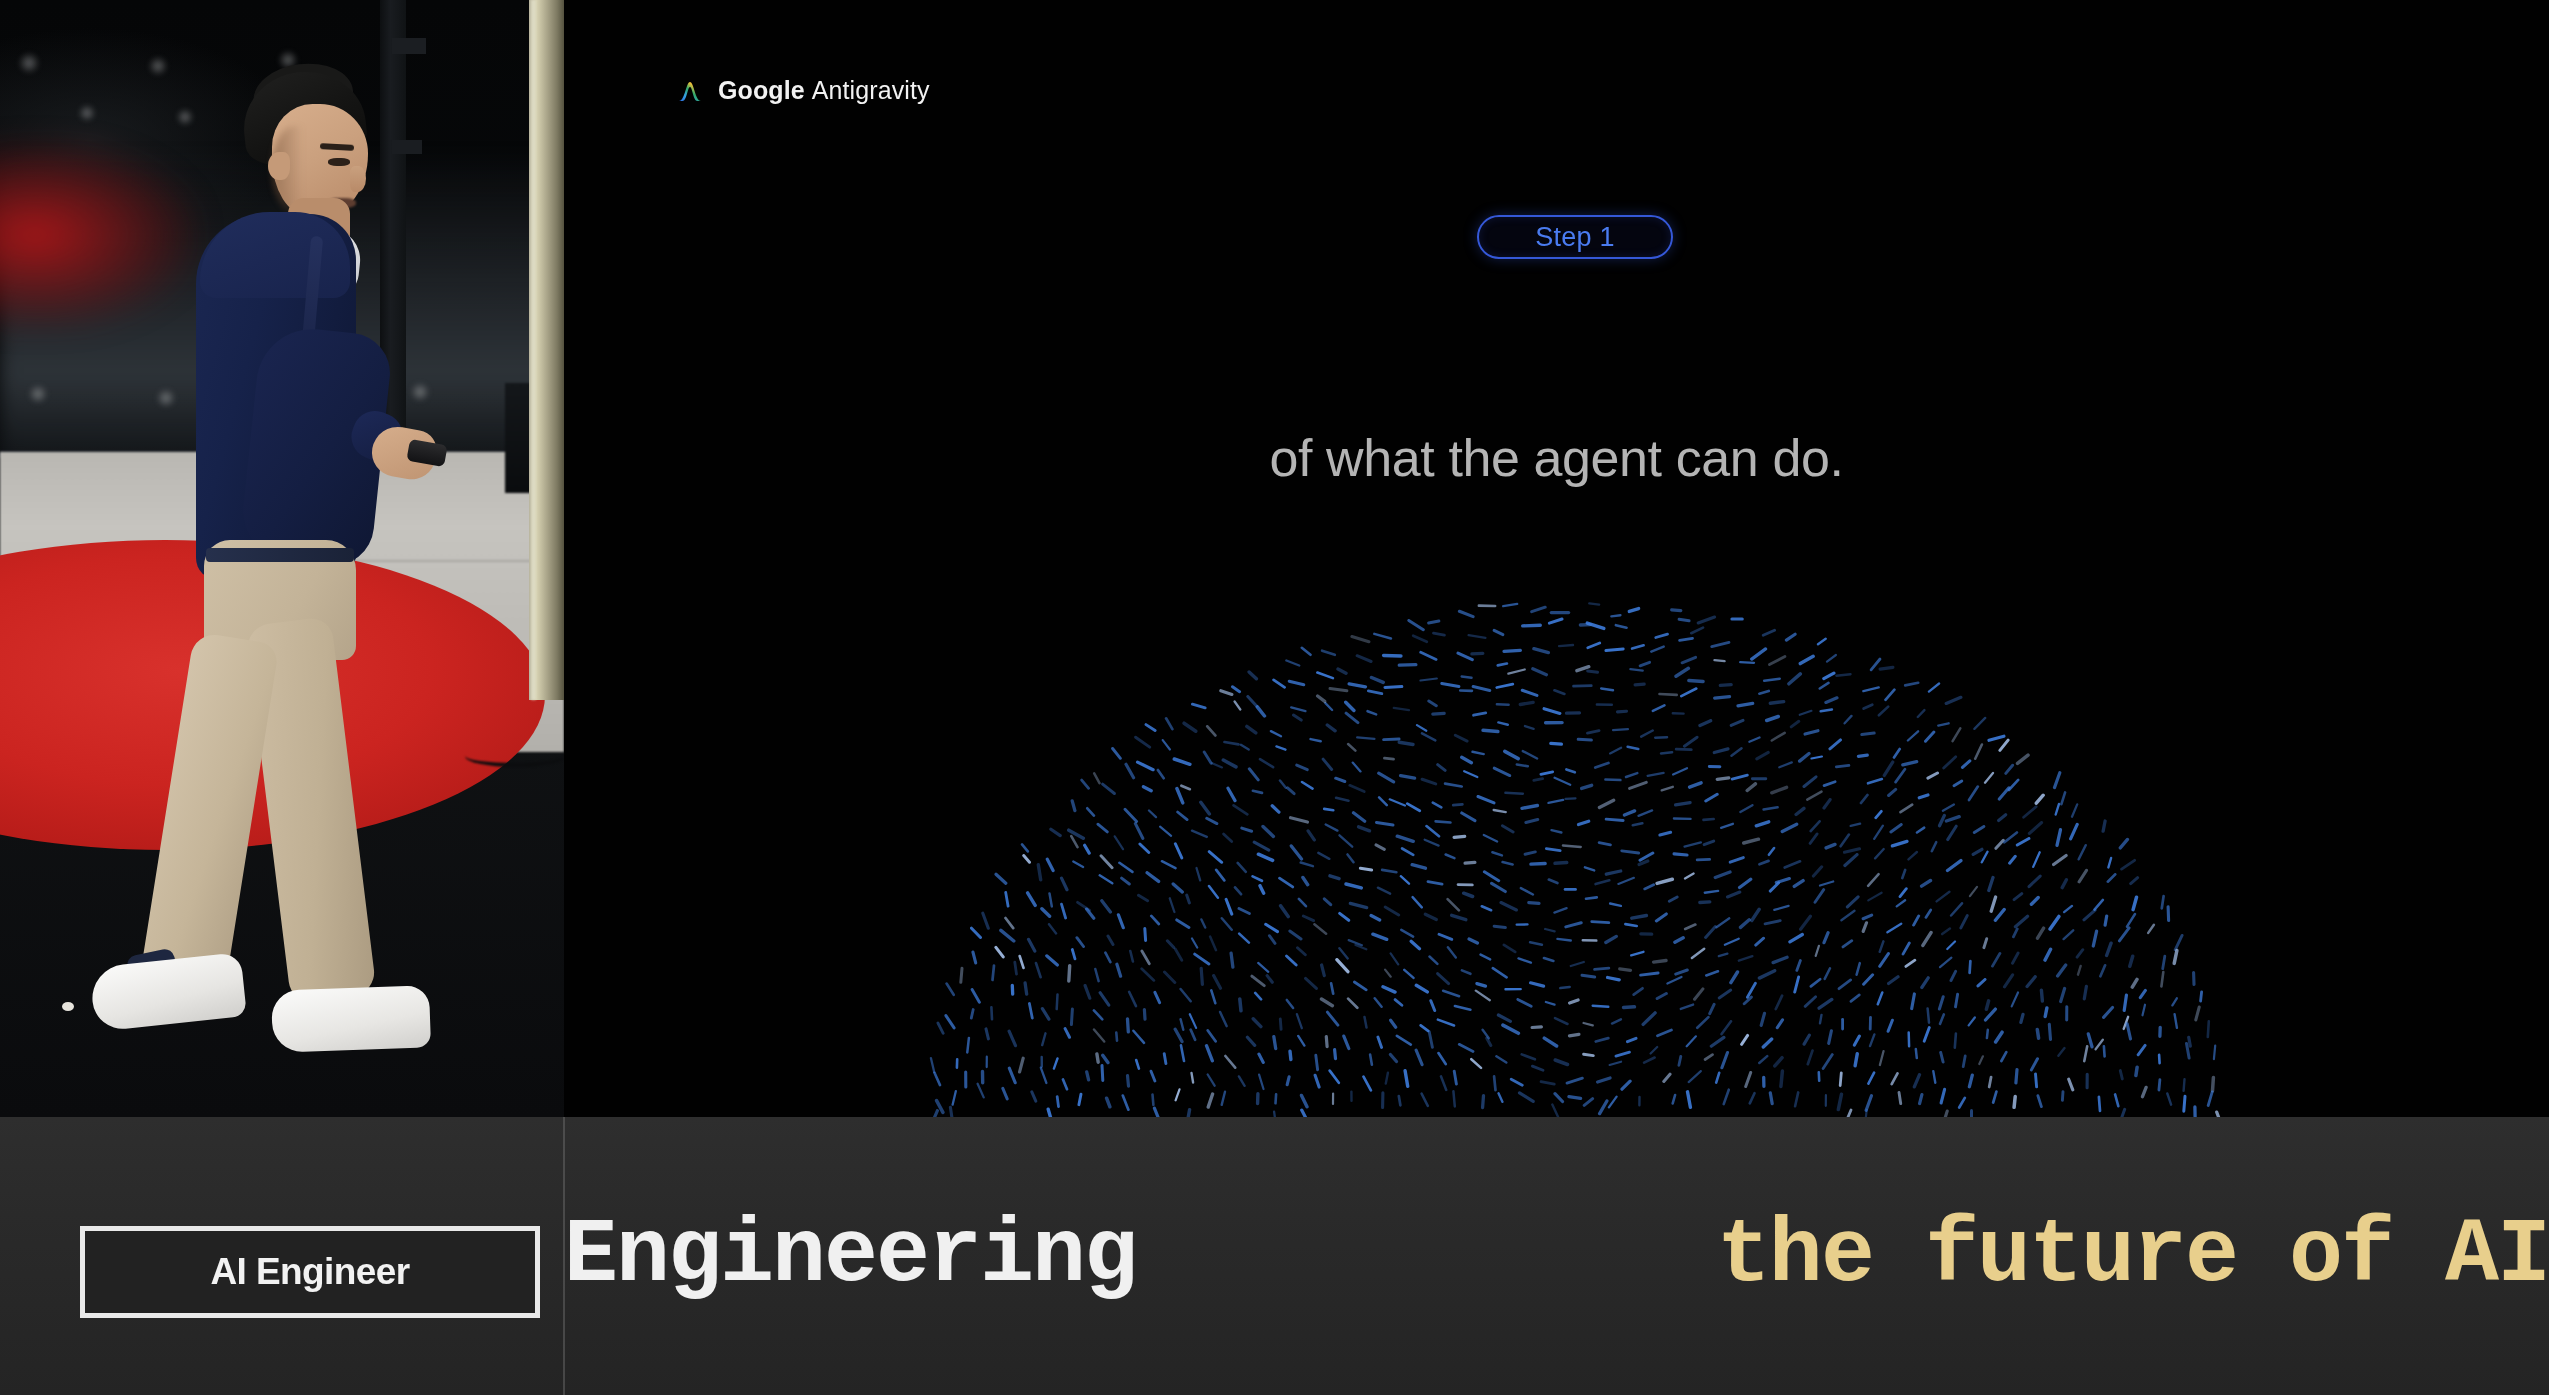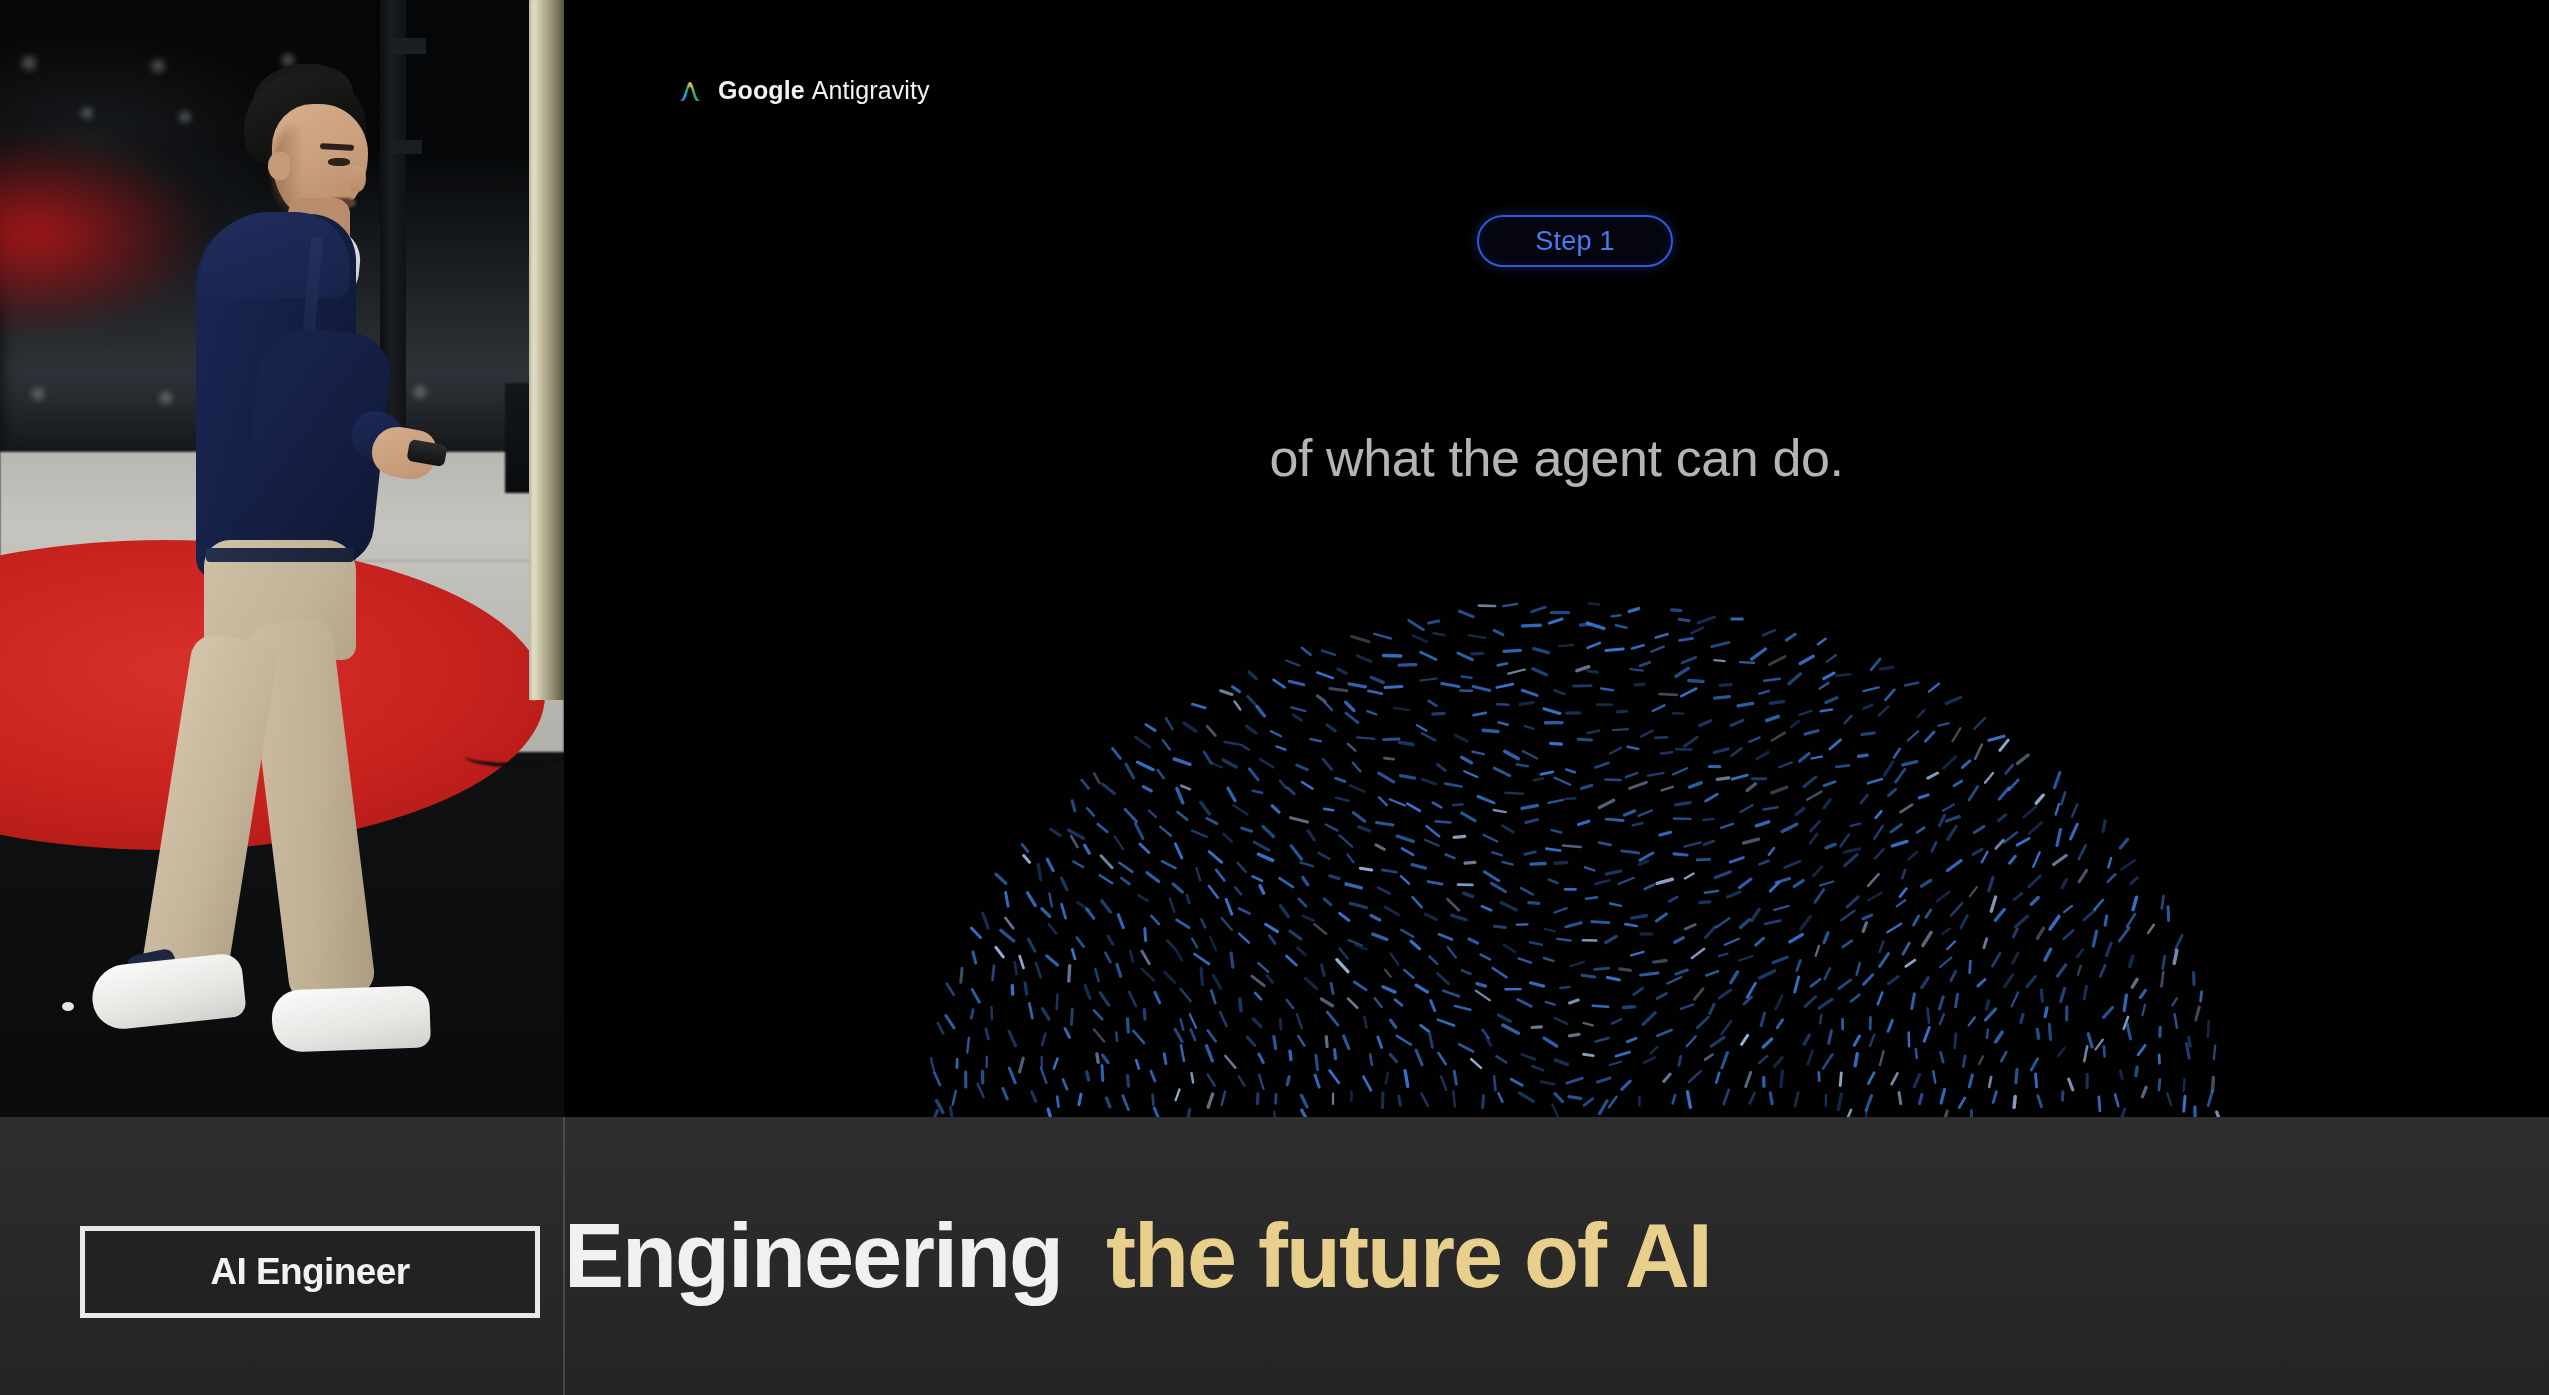--- a/index.html
+++ b/index.html
@@ -261,7 +261,7 @@
 
   .step-pill {
     position:absolute; left:913px; top:215px;
-    width:196px; height:52px;
+    width:196px; height:44px;
     border:2px solid #3558d8;
     border-radius:30px;
     display:flex; align-items:center; justify-content:center;

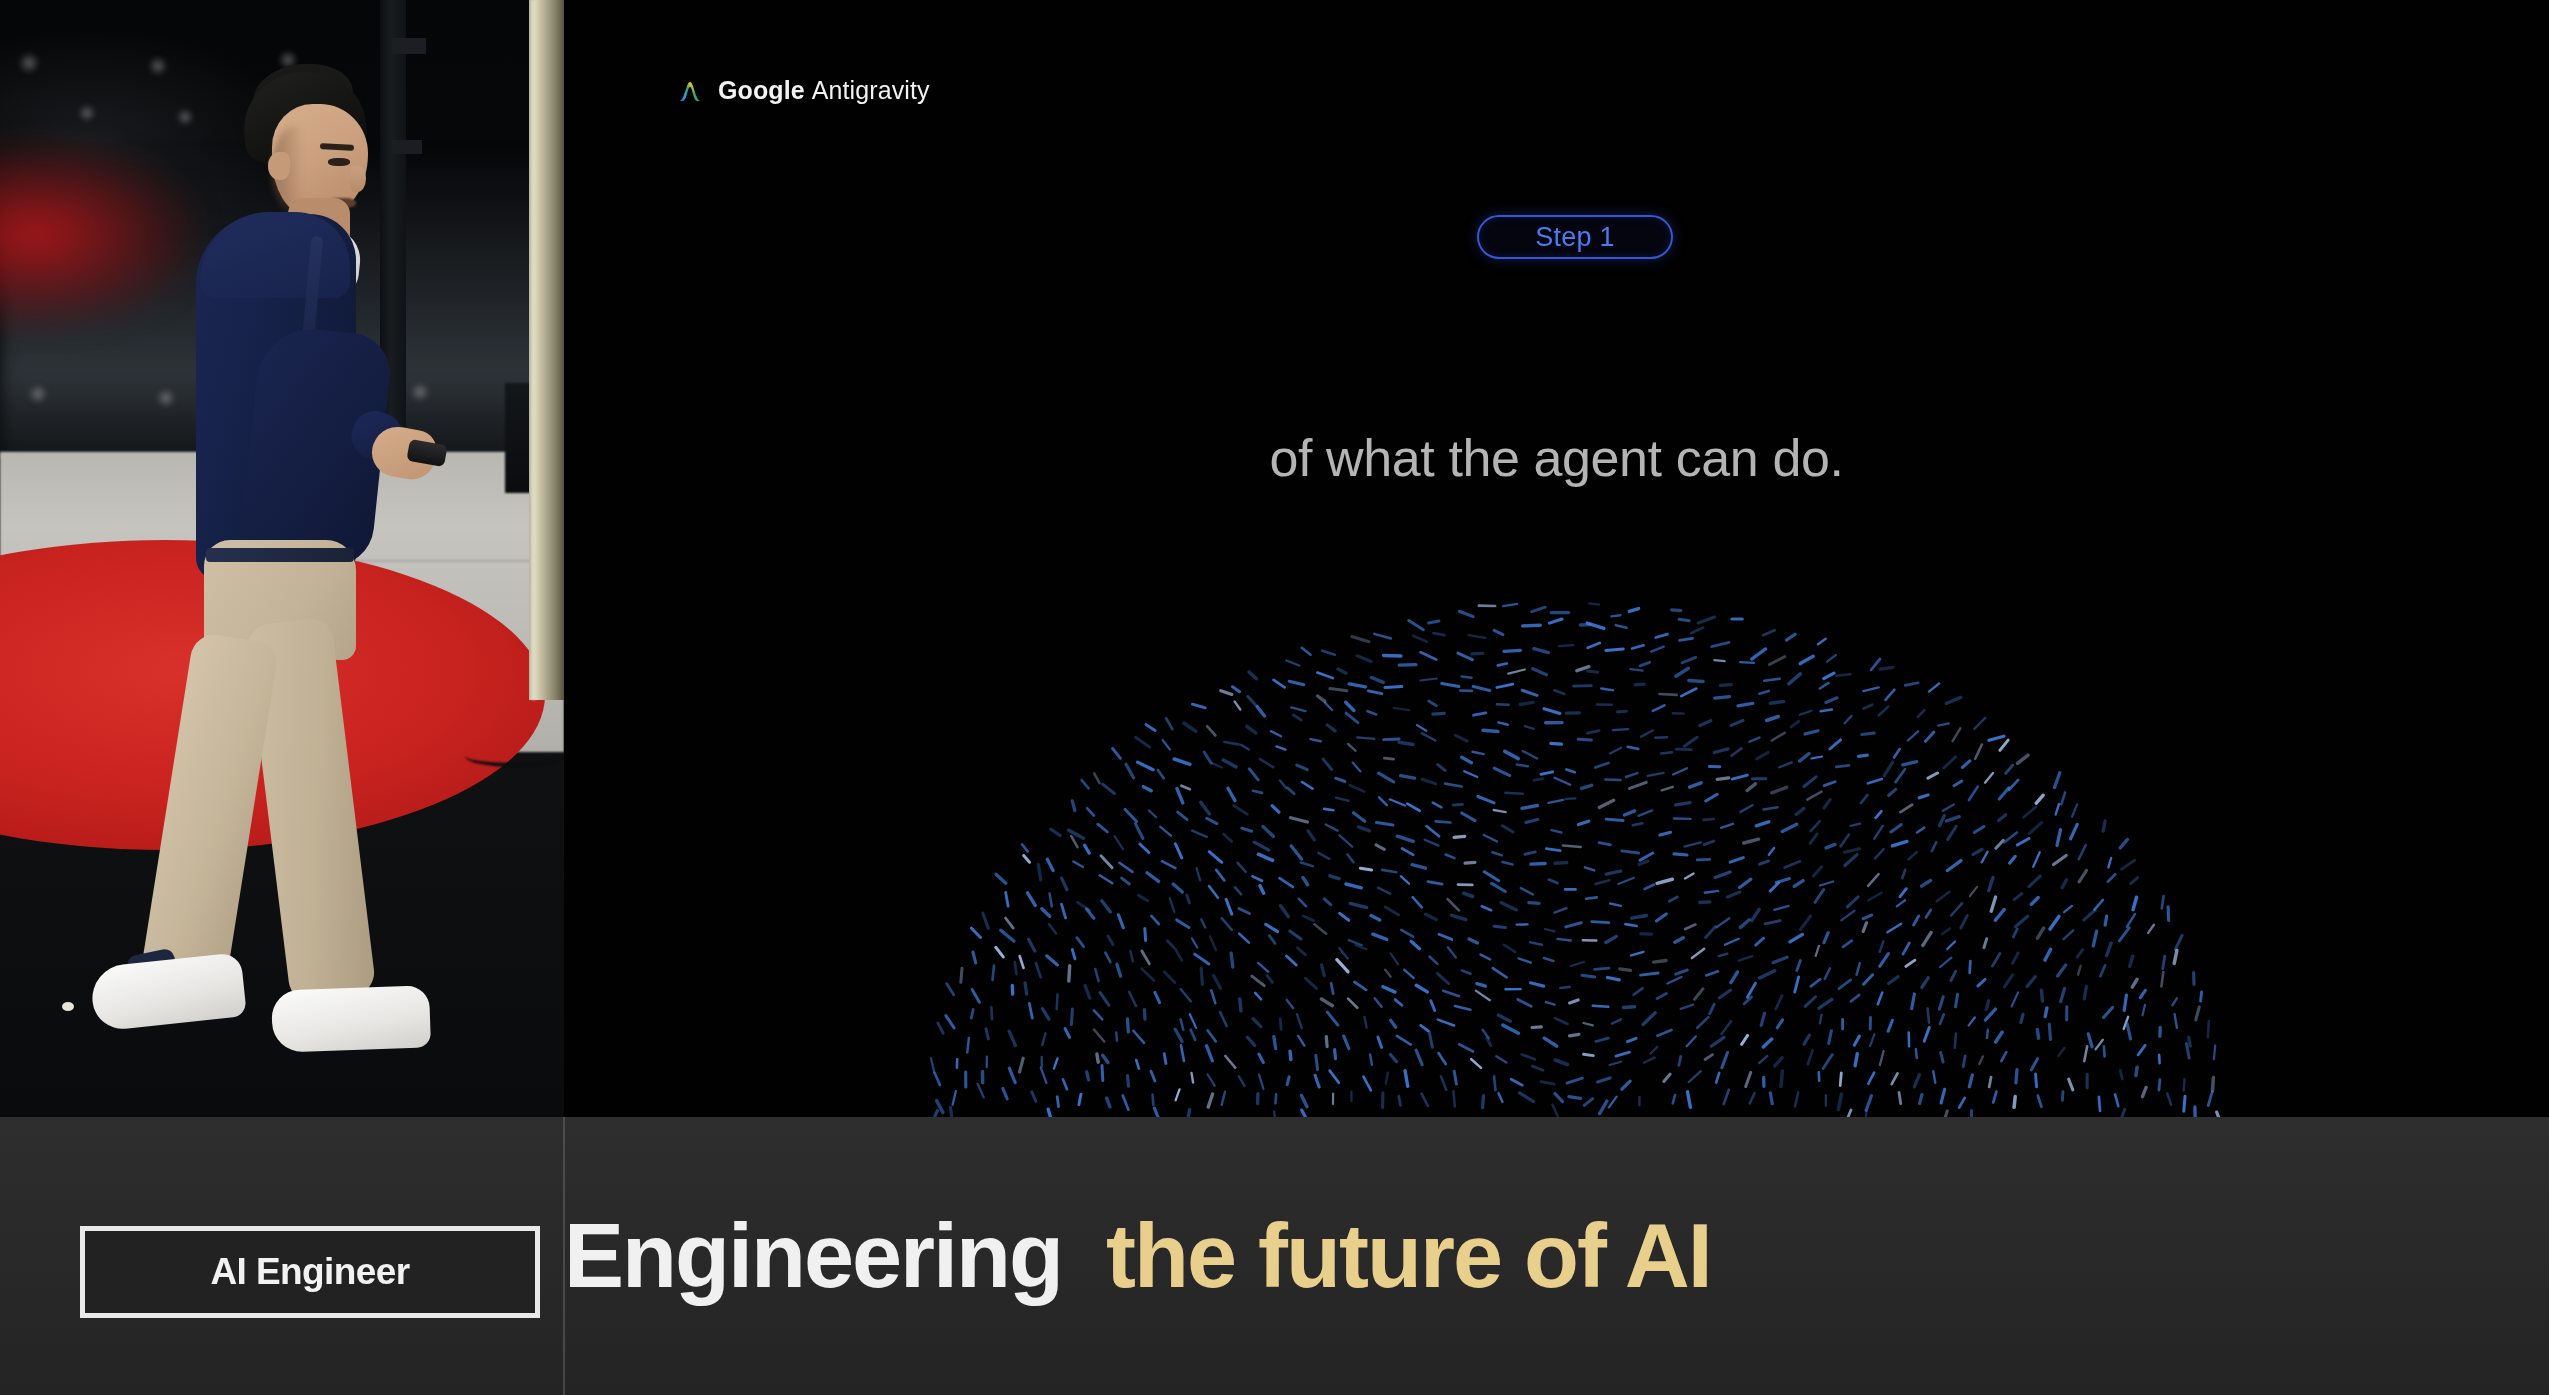--- a/index.html
+++ b/index.html
@@ -317,9 +317,10 @@
   .bar-tagline {
     position:absolute; left:564px; top:1117px;
     width:1985px; height:278px;
-    display:flex; align-items:center; justify-content:flex-start;
+    display:flex; align-items:center; justify-content:space-between;
     font-size:90px; font-weight:700; letter-spacing:-2px;
     white-space:nowrap;
+    font-family:Liberation Mono, monospace;
   }
   .tag-white { color:#f0f0f0; }
   .tag-gold  { color:#e8cf8c; margin-left:44px; }

